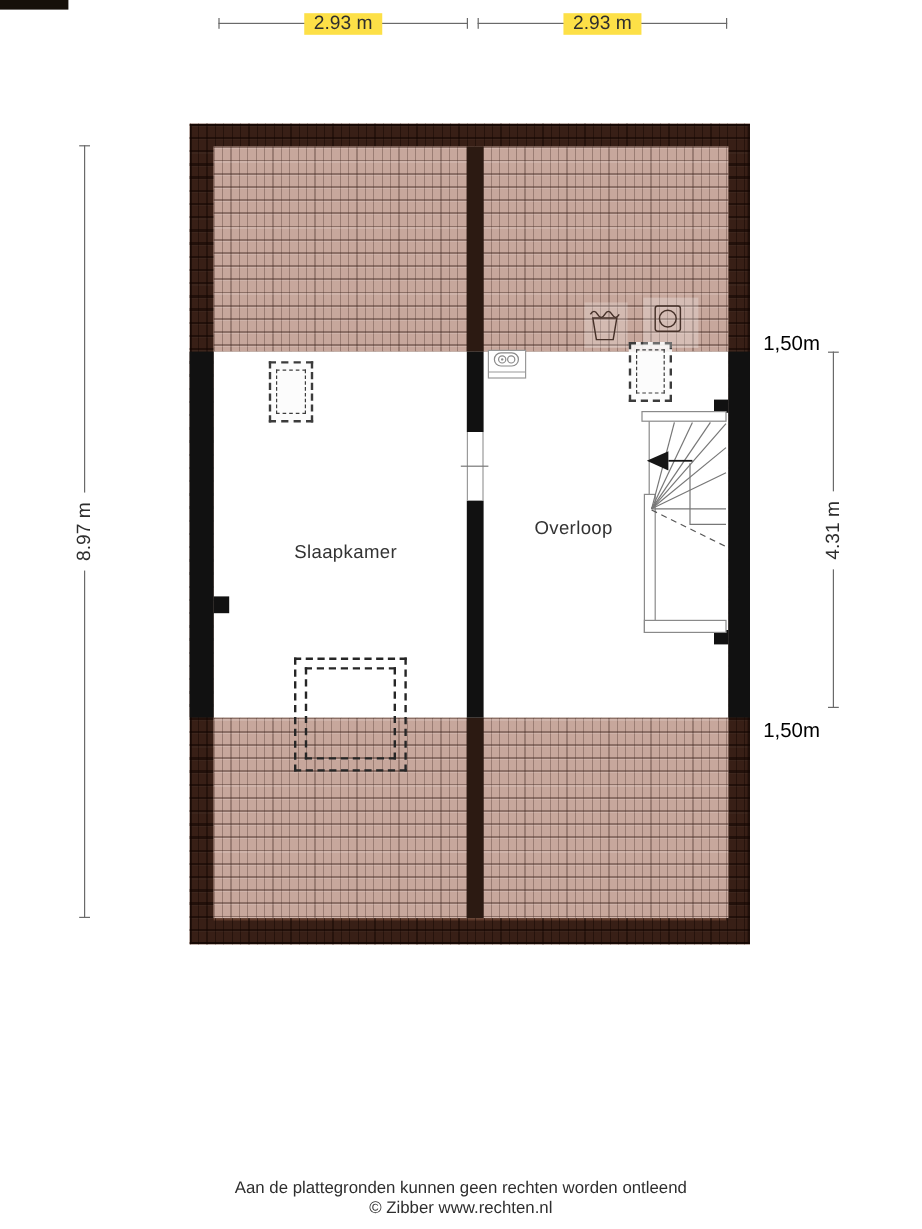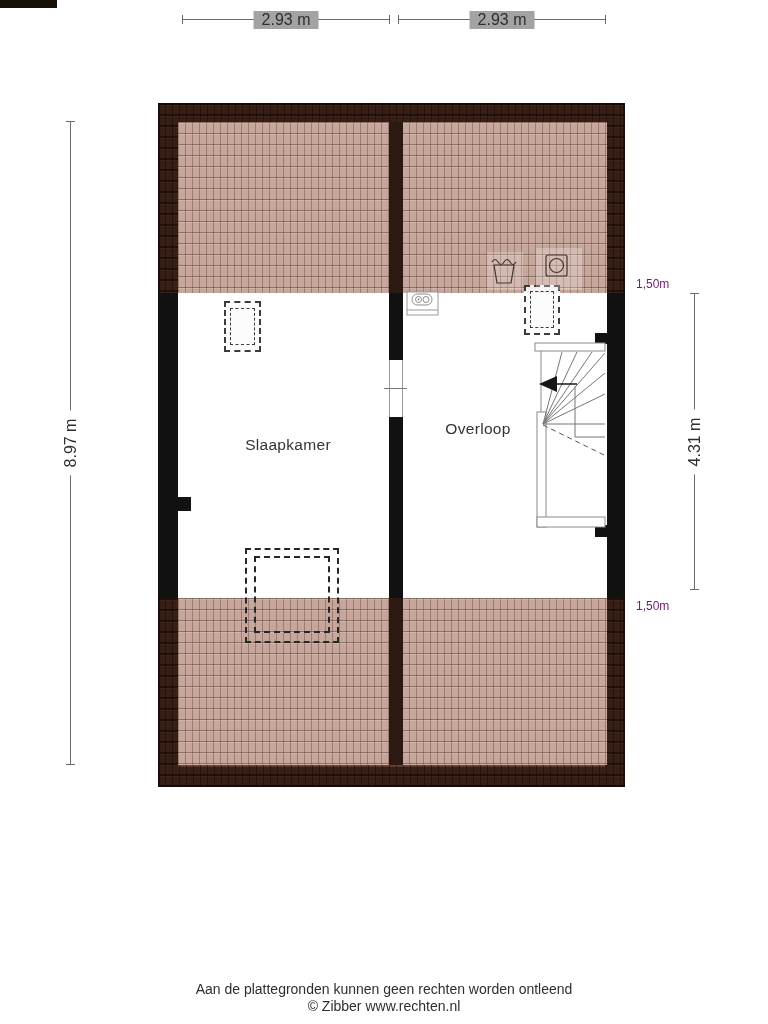--- a/index.html
+++ b/index.html
@@ -65,7 +65,7 @@
   .dim-h .tick{width:1px;height:9px;top:0;}
   .dim-h .tick.a{left:0;}  .dim-h .tick.b{right:0;}
   .dim-h .lbl{position:absolute;left:50%;top:5px;transform:translate(-50%,-50%);
-    background:#a3a3a3;padding:0 8px;font-size:16px;white-space:nowrap;}
+    background:#fde047;padding:0 8px;font-size:16px;white-space:nowrap;}
   .dim-v{width:10px;}
   .dim-v .line{top:0;bottom:0;left:4px;width:1px;}
   .dim-v .tick{height:1px;width:9px;left:0;}

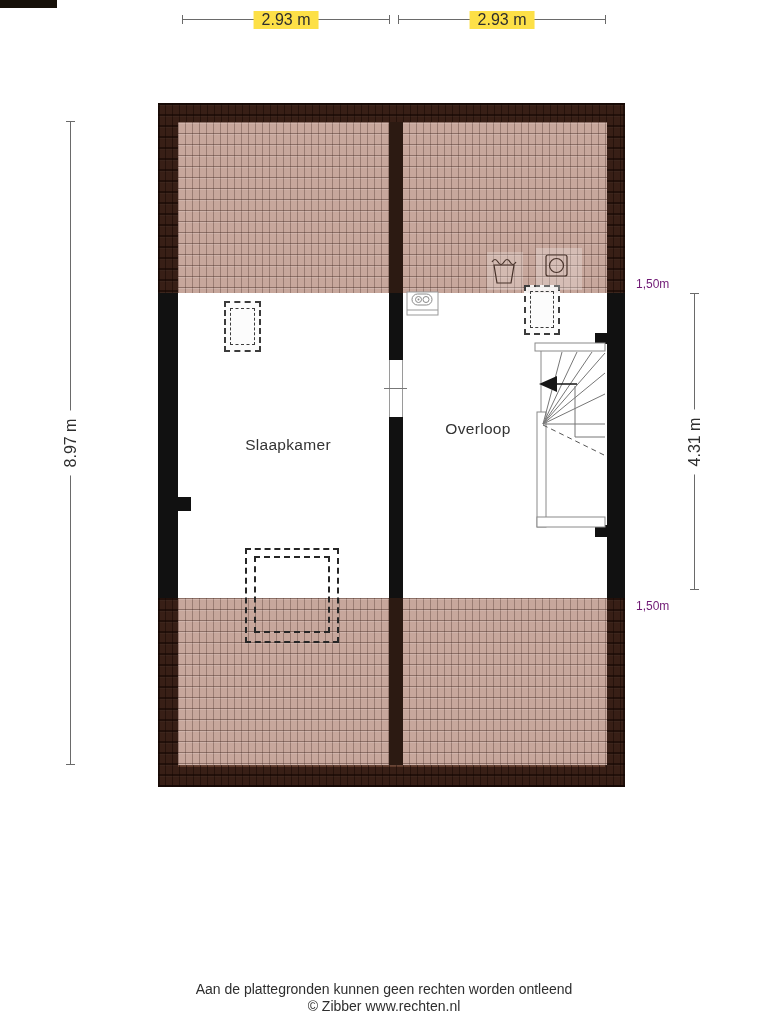--- a/index.html
+++ b/index.html
@@ -77,7 +77,7 @@
   .dim-bottom{left:182px;top:865px;width:425px;}
   .dim-left{left:66px;top:121px;height:644px;}
   .dim-right{left:690px;top:293px;height:297px;}
-  .small-dim{position:absolute;font-size:12px;color:#701a75;white-space:nowrap;}
+  .small-dim{position:absolute;font-size:17px;color:#000000;white-space:nowrap;}
   .lbl-150-top{left:636px;top:277px;}
   .lbl-150-bottom{left:636px;top:599px;}
 

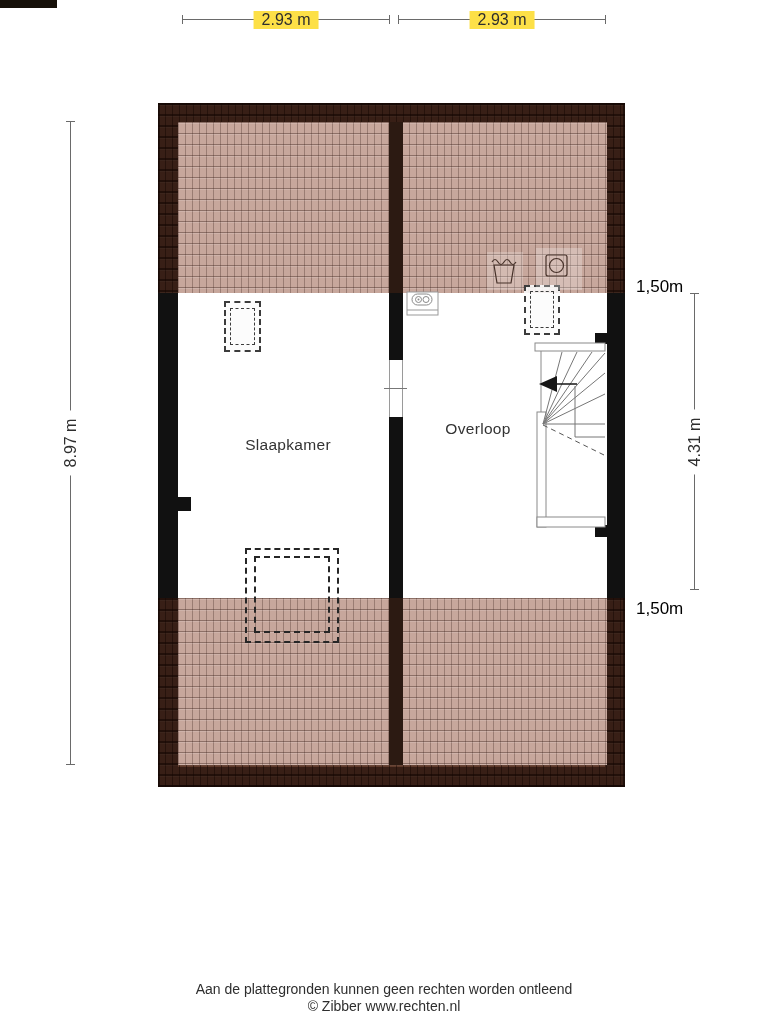--- a/index.html
+++ b/index.html
@@ -54,7 +54,7 @@
   
   .room-label{position:absolute;width:140px;text-align:center;font-size:15.5px;color:#333;letter-spacing:.3px;}
   .room-label.slaapkamer{left:218px;top:436px;}
-  .room-label.overloop{left:408px;top:420px;}
+  .room-label.overloop{left:408px;top:432px;}
 
   
   .dim{position:absolute;color:#2e2e2e;}

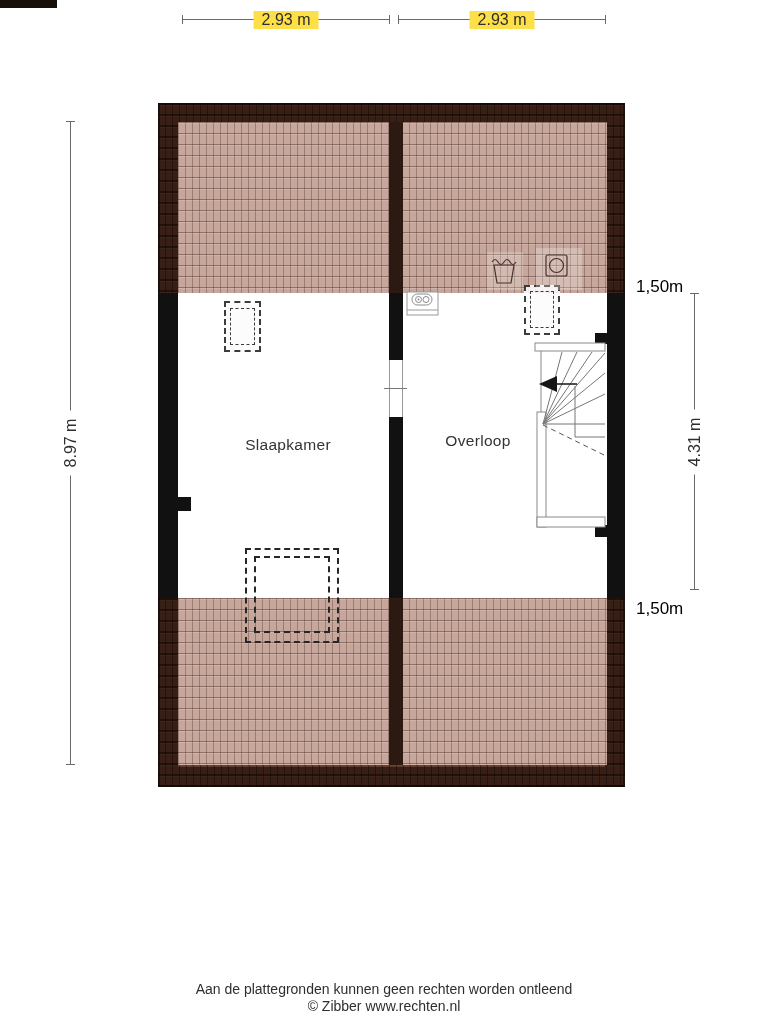--- a/index.html
+++ b/index.html
@@ -53,7 +53,7 @@
 
   
   .room-label{position:absolute;width:140px;text-align:center;font-size:15.5px;color:#333;letter-spacing:.3px;}
-  .room-label.slaapkamer{left:218px;top:436px;}
+  .room-label.slaapkamer{left:218px;top:452px;}
   .room-label.overloop{left:408px;top:432px;}
 
   

